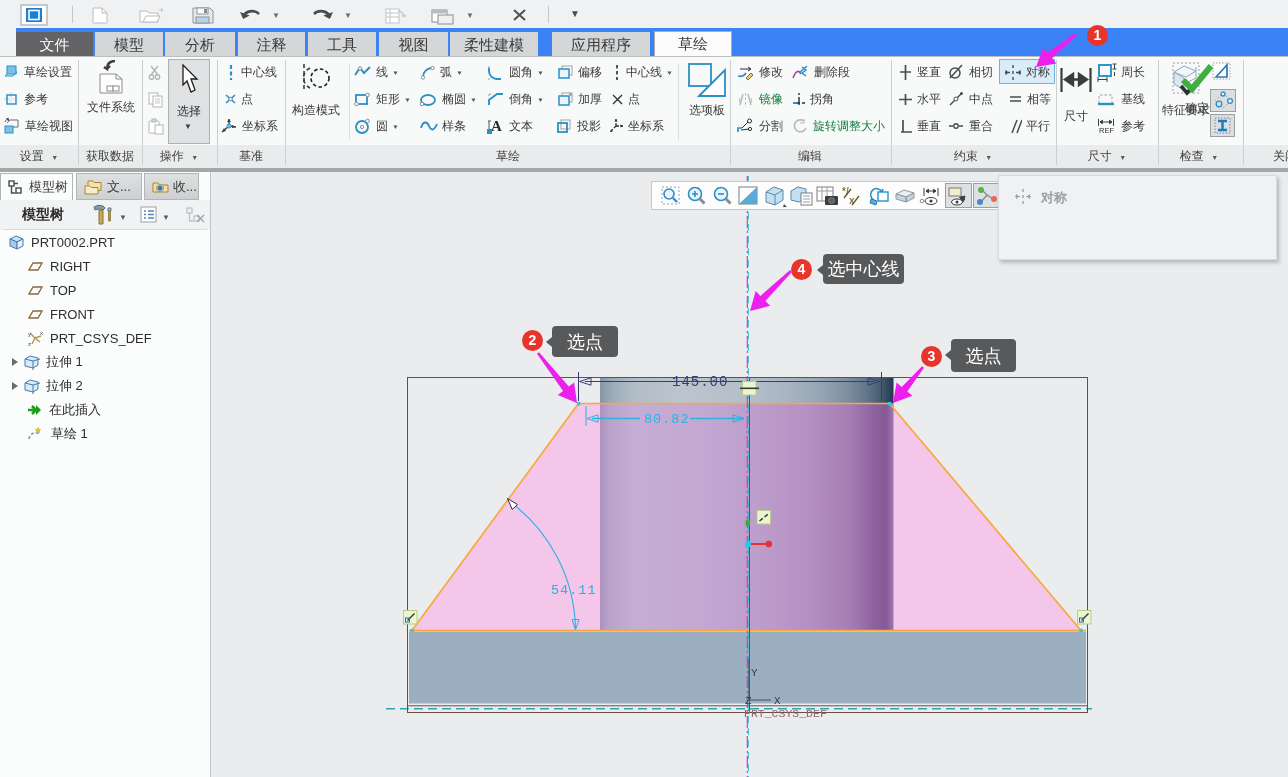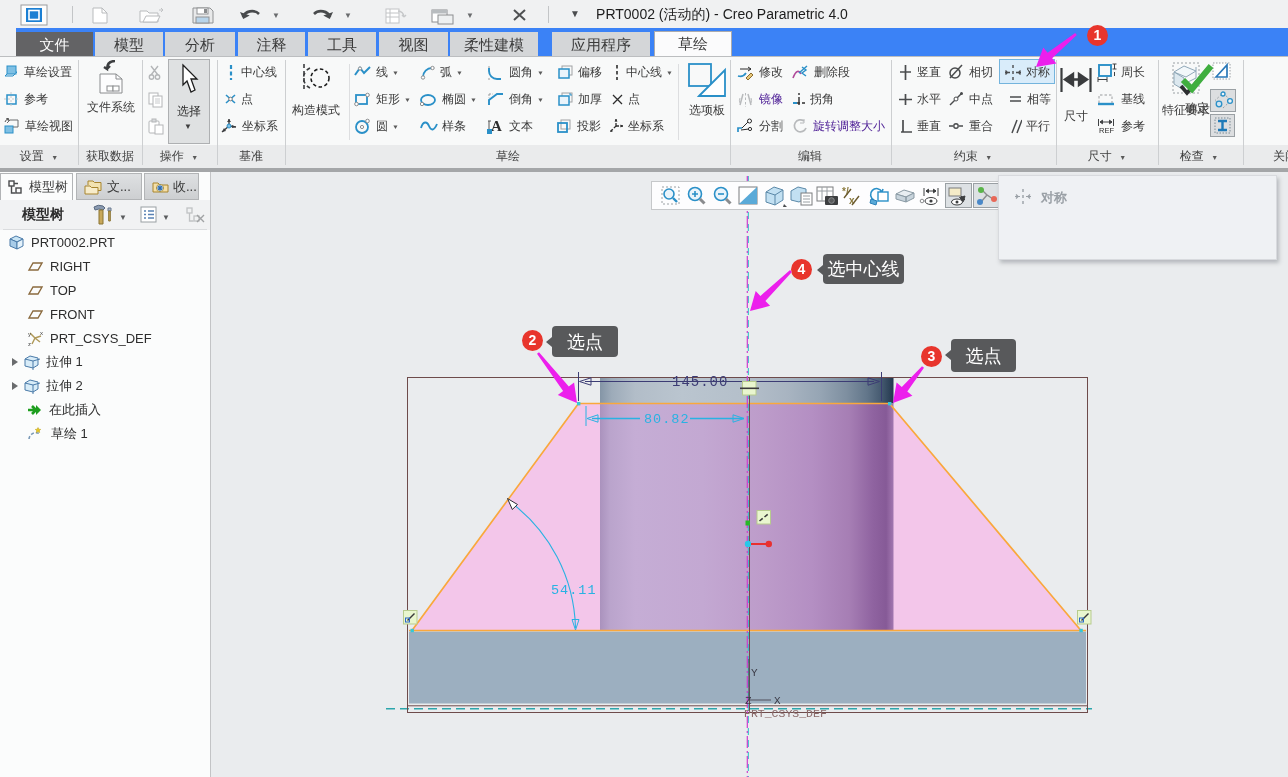--- a/index.html
+++ b/index.html
@@ -88,7 +88,6 @@
     </svg>
   <div class="a tsep" style="left:548px"></div>
   <div class="a" style="left:570px;top:8px;font-size:10px;color:#4a4c4e">▼</div>
-  <div class="a" id="title">PRT0002 (活动的) - Creo Parametric 4.0</div>
 </div>
 <div class="a" id="tabrow">
   <div class="tab file" style="left:0;width:77px">文件</div>

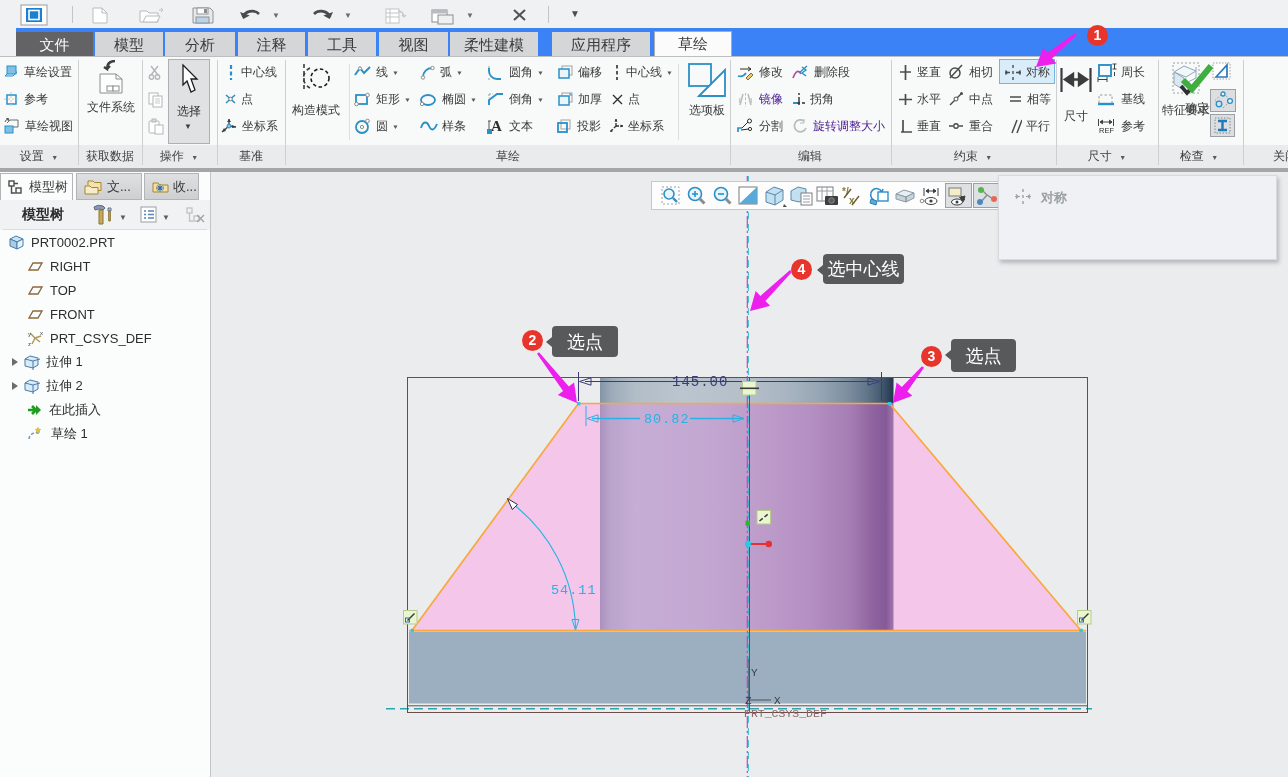--- a/index.html
+++ b/index.html
@@ -23,7 +23,7 @@
 .glab{top:148px;font-size:12px;color:#3f3f3f;white-space:nowrap;transform:translateX(-50%)}
 .rb{position:absolute;height:20px;display:flex;align-items:center;font-size:12px;color:#3a3a3a;white-space:nowrap}
 .rb svg{margin-right:4px}
-.gray{color:#4c1d95}
+.gray{color:#15803d}
 .da{font-size:7px;color:#5a5a5a;margin-left:4px;transform:scaleY(.85)}
 .bigbtn{position:absolute;text-align:center;font-size:12px;color:#3a3a3a}
 #leftpanel{left:0;top:170px;width:211px;height:607px;background:#fbfcfc;border-right:1px solid #c3c4c6;box-sizing:border-box}

